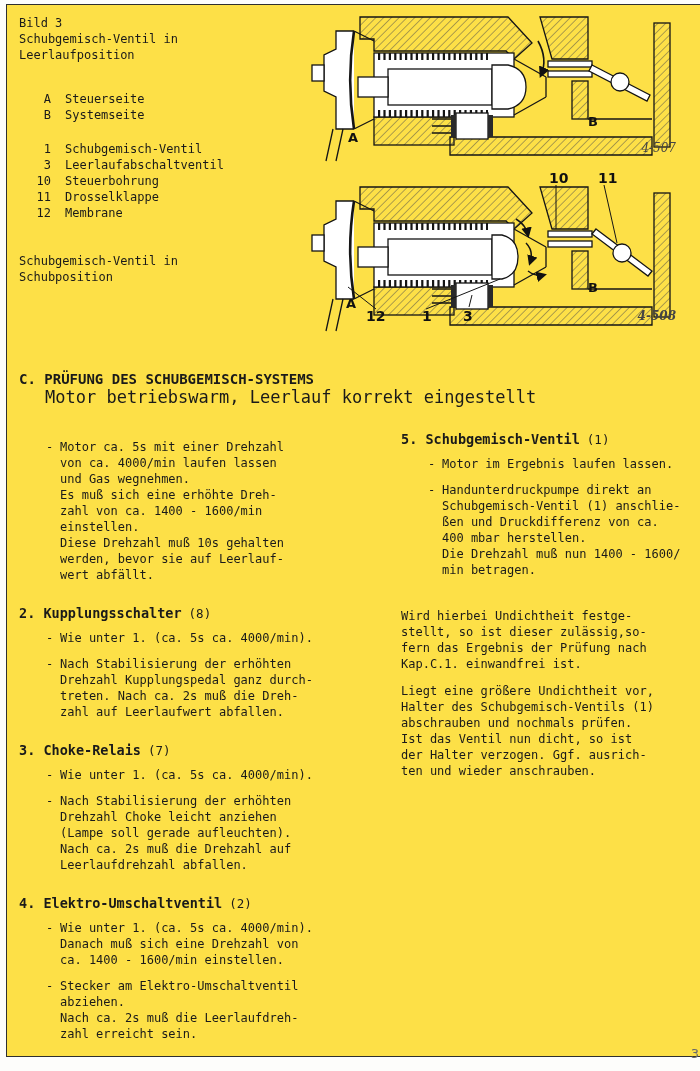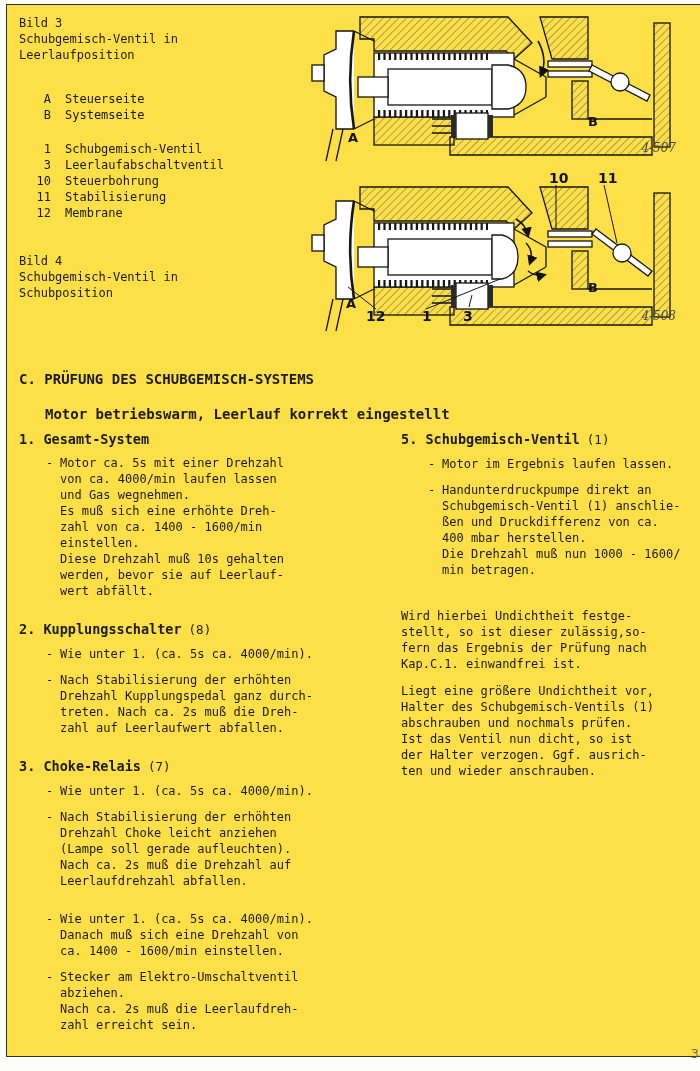--- a/index.html
+++ b/index.html
@@ -98,7 +98,7 @@
       </div>
       <div class="legend-row">
         <span class="lg-key">11</span>
-        <span class="lg-label">Stabilisierung</span>
+        <span class="lg-label">Drosselklappe</span>
       </div>
       <div class="legend-row">
         <span class="lg-key">12</span>

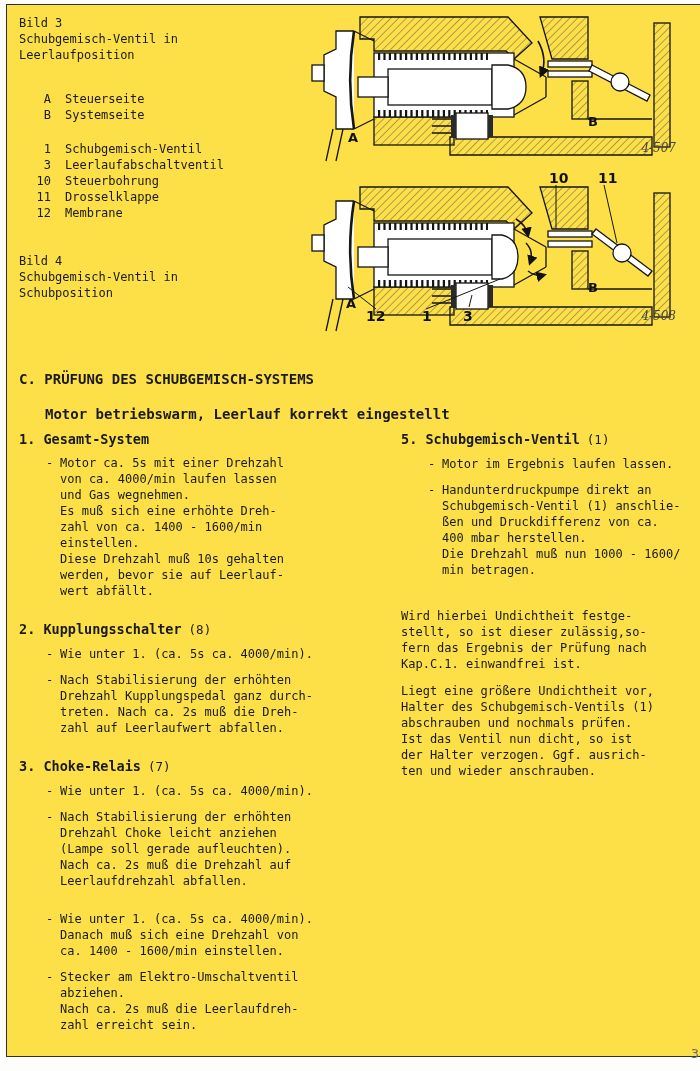--- a/index.html
+++ b/index.html
@@ -107,7 +107,6 @@
     </div>
 
     <div class="fig-cap bild4-cap">
-      <div>Bild 4</div>
       <div class="pre">Schubgemisch-Ventil in
 Schubposition</div>
     </div>

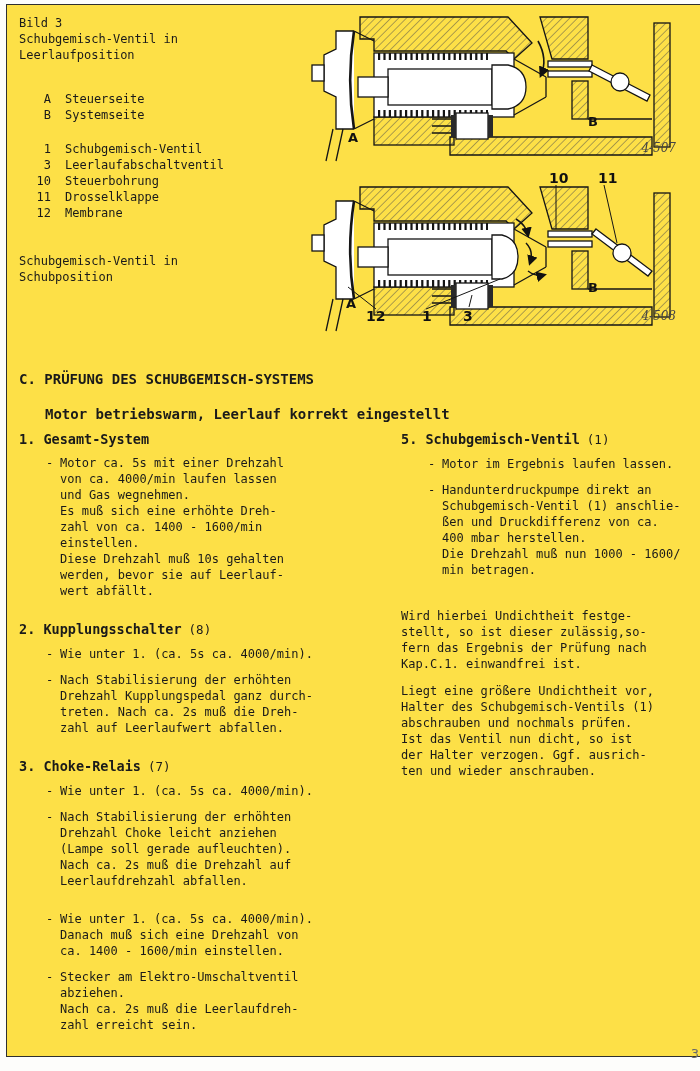--- a/index.html
+++ b/index.html
@@ -215,7 +215,7 @@
     <span class="dlabel dnum" style="left:122px;top:140px;">1</span>
     <span class="dlabel dnum" style="left:163px;top:140px;">3</span>
     <span class="dlabel" style="left:288px;top:112px;">B</span>
-    <span class="dref" style="right:12px;bottom:16px;">4-508</span>
+    <span class="dref" style="right:12px;bottom:16px;font-weight:bold;">4-508</span>
   </div>
 
   <div class="heading">

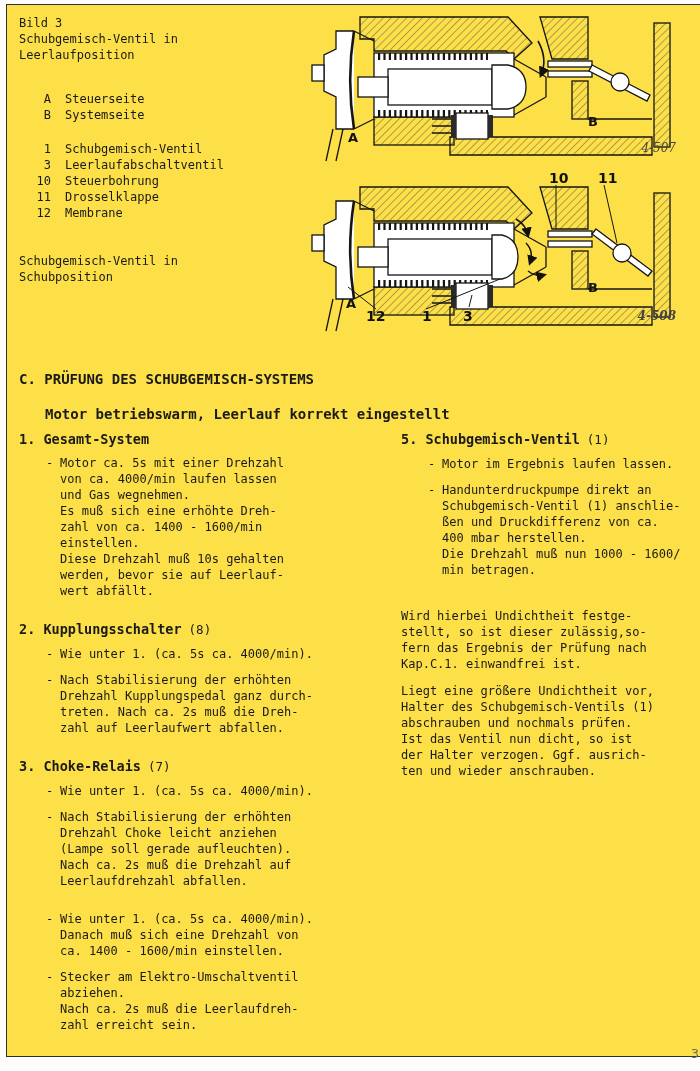--- a/index.html
+++ b/index.html
@@ -39,7 +39,7 @@
   
   .heading{position:absolute;left:12px;top:366px;width:660px;}
   .heading .h1{font-size:14px;font-weight:bold;letter-spacing:0;}
-  .heading .sub{font-size:14px;font-weight:bold;margin:19px 0 0 26px;}
+  .heading .sub{font-size:17px;font-weight:normal;margin:0 0 0 26px;}
   
   .col{position:absolute;top:418px;font-size:12px;line-height:16px;}
   .col-left{left:12px;width:332px;}

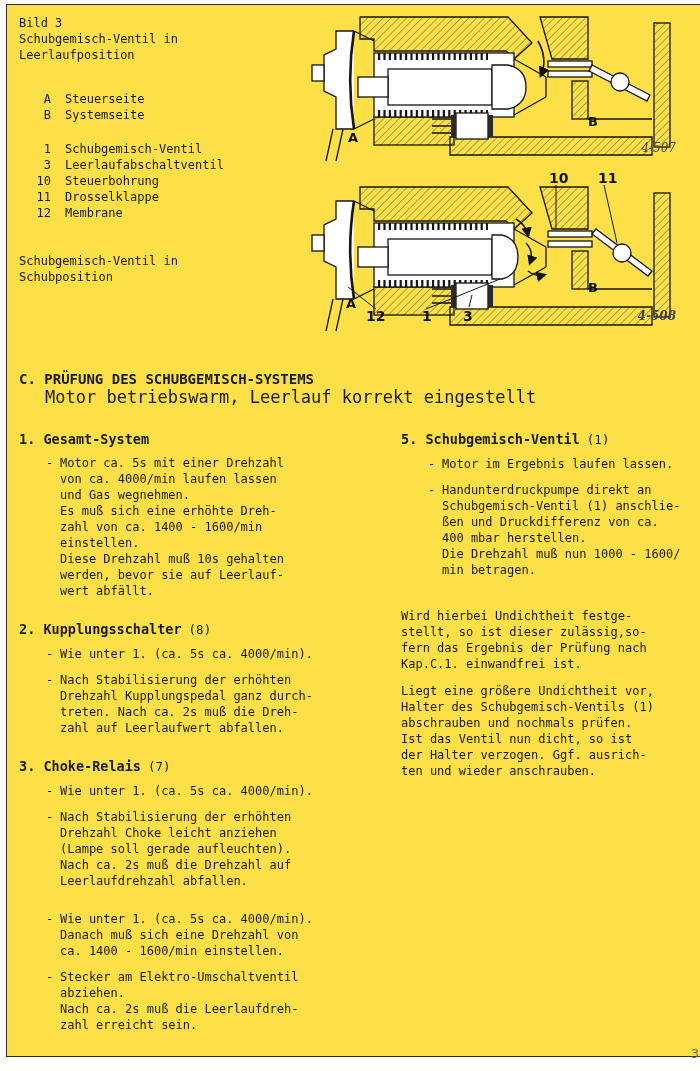--- a/index.html
+++ b/index.html
@@ -226,7 +226,6 @@
   <div class="col col-left">
 
     <div class="section">
-      <div class="sec-title"><span>1.</span> <span>Gesamt-System</span></div>
       <div class="bullets">
         <div class="bullet">
             <span class="dash">-</span>

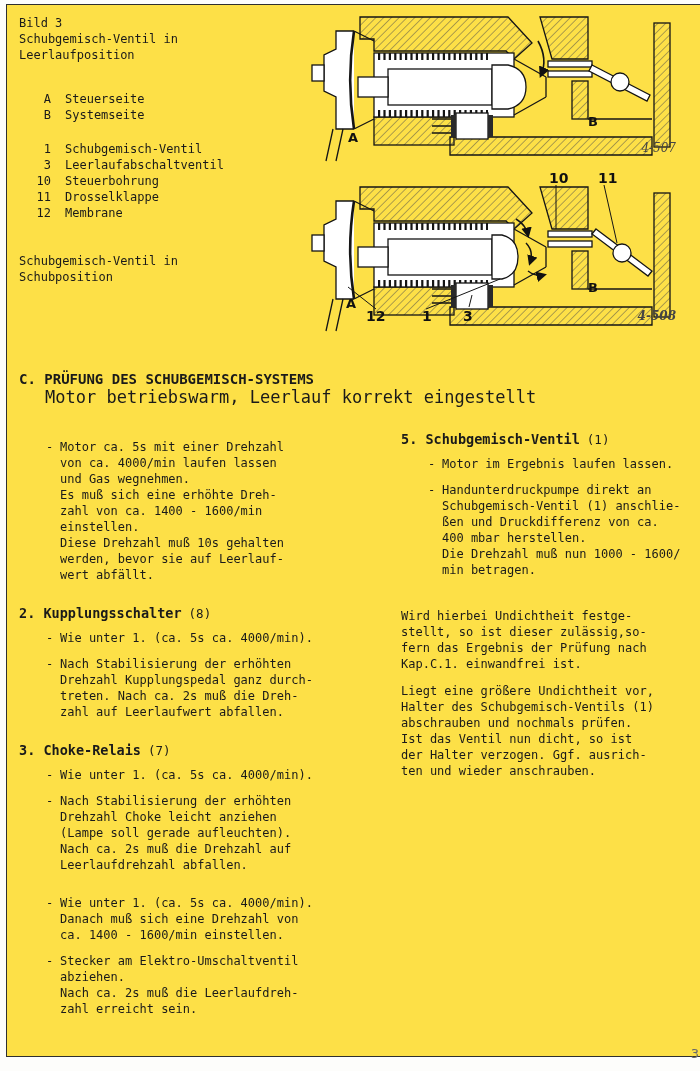--- a/index.html
+++ b/index.html
@@ -312,7 +312,7 @@
 Schubgemisch-Ventil (1) anschlie-
 ßen und Druckdifferenz von ca.
 400 mbar herstellen.
-Die Drehzahl muß nun 1000 - 1600/
+Die Drehzahl muß nun 1400 - 1600/
 min betragen.</span>
           </div>
       </div>

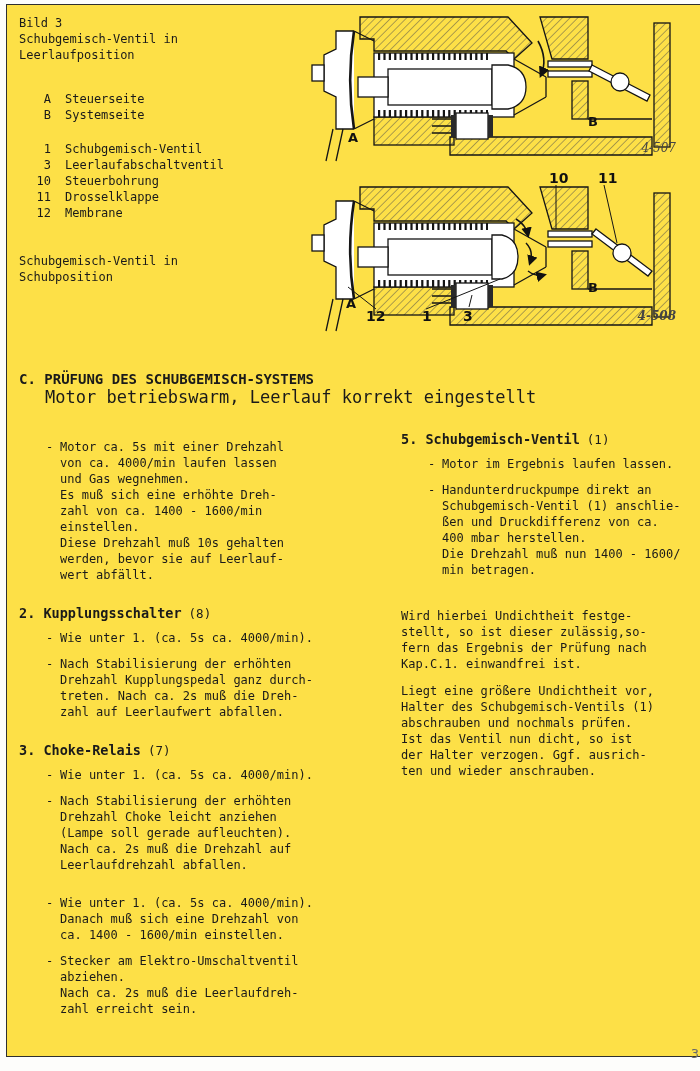--- a/index.html
+++ b/index.html
@@ -278,6 +278,7 @@
     </div>
 
     <div class="section">
+      <div class="sec-title"><span>4.</span> <span>Elektro-Umschaltventil</span><span class="suffix">(2)</span></div>
       <div class="bullets">
         <div class="bullet">
             <span class="dash">-</span>

